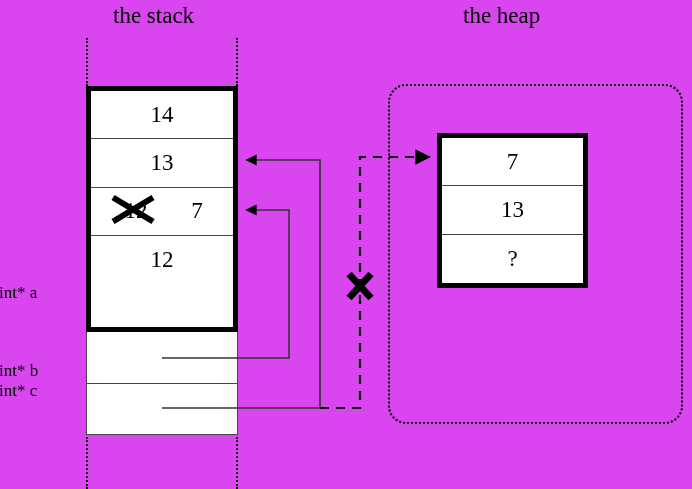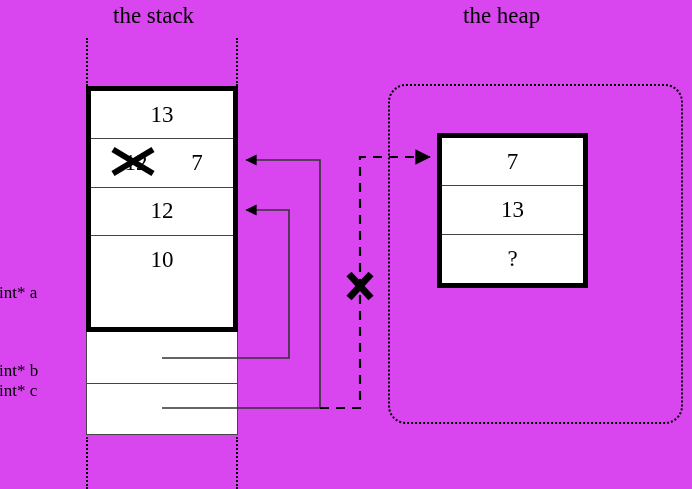--- a/index.html
+++ b/index.html
@@ -176,6 +176,9 @@
 
   <div id="stack-frame">
     <div class="cell">
+      <span class="cellval">14</span>
+    </div>
+    <div class="cell">
       <span class="cellval">13</span>
     </div>
     <div class="cell struck">

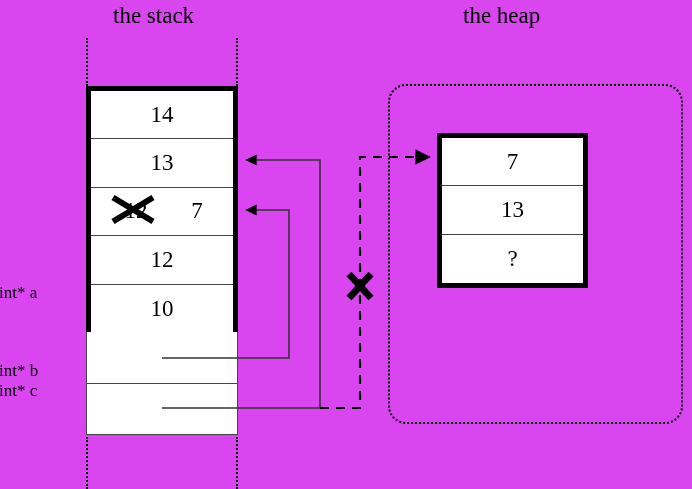--- a/index.html
+++ b/index.html
@@ -192,9 +192,6 @@
     <div class="cell">
       <span class="cellval">12</span>
     </div>
-    <div class="cell">
-      <span class="cellval">10</span>
-    </div>
   </div>
 
   <div id="stack-vars">

